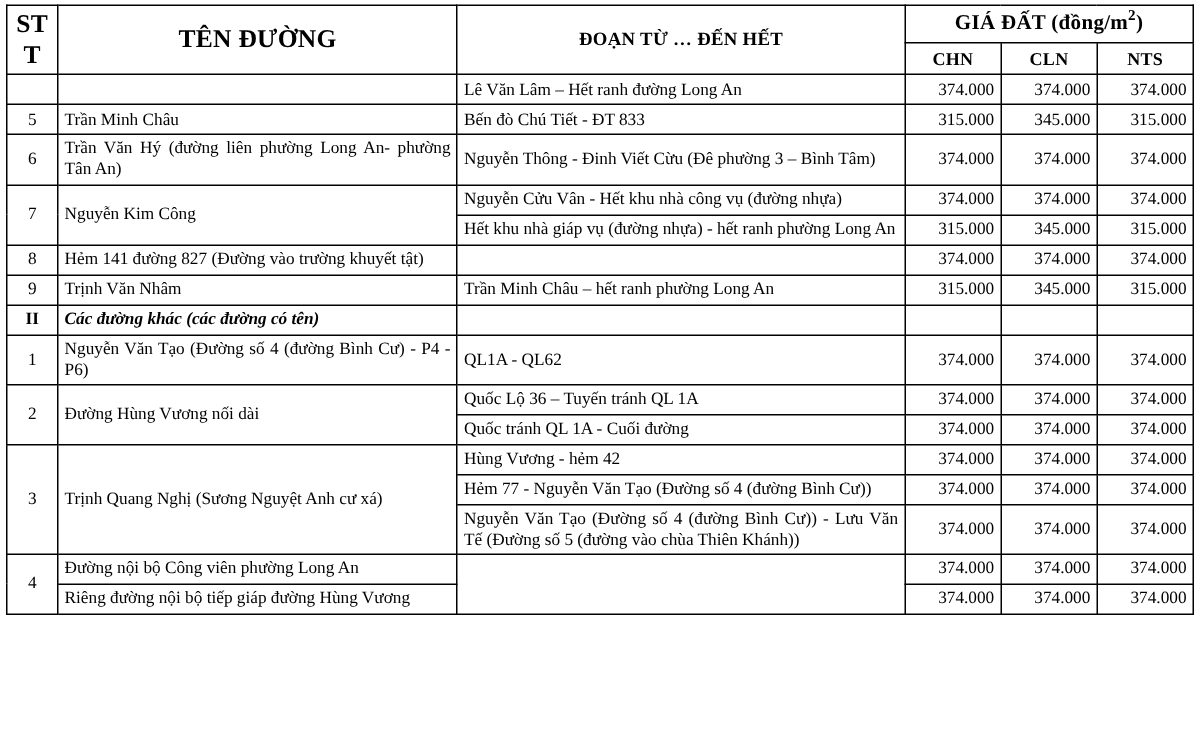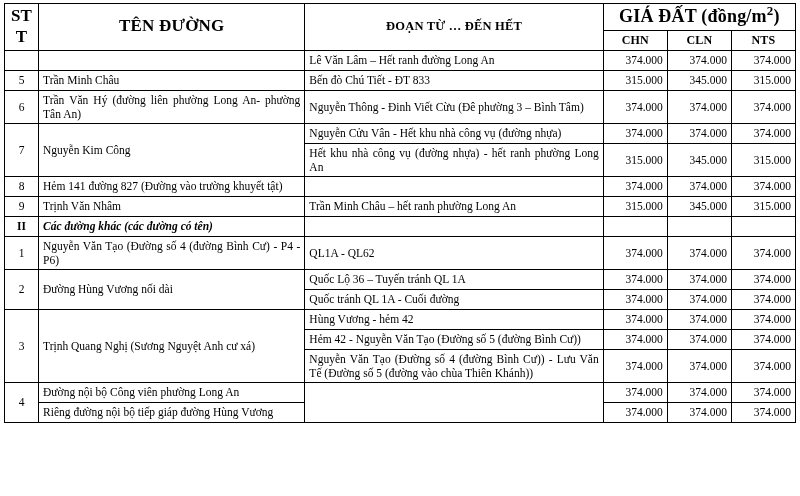--- a/index.html
+++ b/index.html
@@ -56,7 +56,7 @@
   th.head-stt  { font-size: 17px; }
   th.head-name { font-size: 17px; }
   th.head-seg  { font-size: 12.5px; }
-  th.head-gia  { font-size: 18px; }
+  th.head-gia  { font-size: 14px; }
   th.head-sub  { font-size: 12px; }
 
   

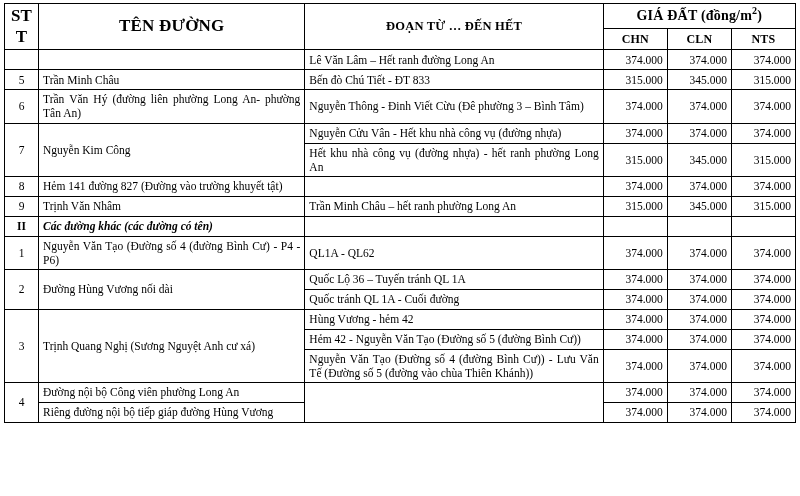--- a/index.html
+++ b/index.html
@@ -152,7 +152,7 @@
           <td class="price">374.000</td>
         </tr>
         <tr style="height: 20px;">
-          <td class="seg">Hết khu nhà công vụ (đường nhựa) - hết ranh phường Long An</td>
+          <td class="seg">Hết khu nhà giáp vụ (đường nhựa) - hết ranh phường Long An</td>
           <td class="price">315.000</td>
           <td class="price">345.000</td>
           <td class="price">315.000</td>

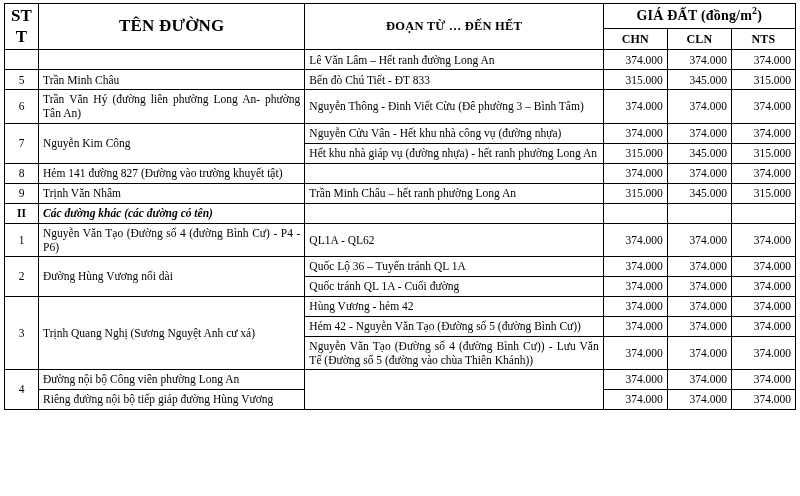--- a/index.html
+++ b/index.html
@@ -212,7 +212,7 @@
           <td class="price">374.000</td>
         </tr>
         <tr style="height: 20px;">
-          <td class="seg">Hẻm 42 - Nguyễn Văn Tạo (Đường số 5 (đường Bình Cư))</td>
+          <td class="seg">Hẻm 77 - Nguyễn Văn Tạo (Đường số 4 (đường Bình Cư))</td>
           <td class="price">374.000</td>
           <td class="price">374.000</td>
           <td class="price">374.000</td>

